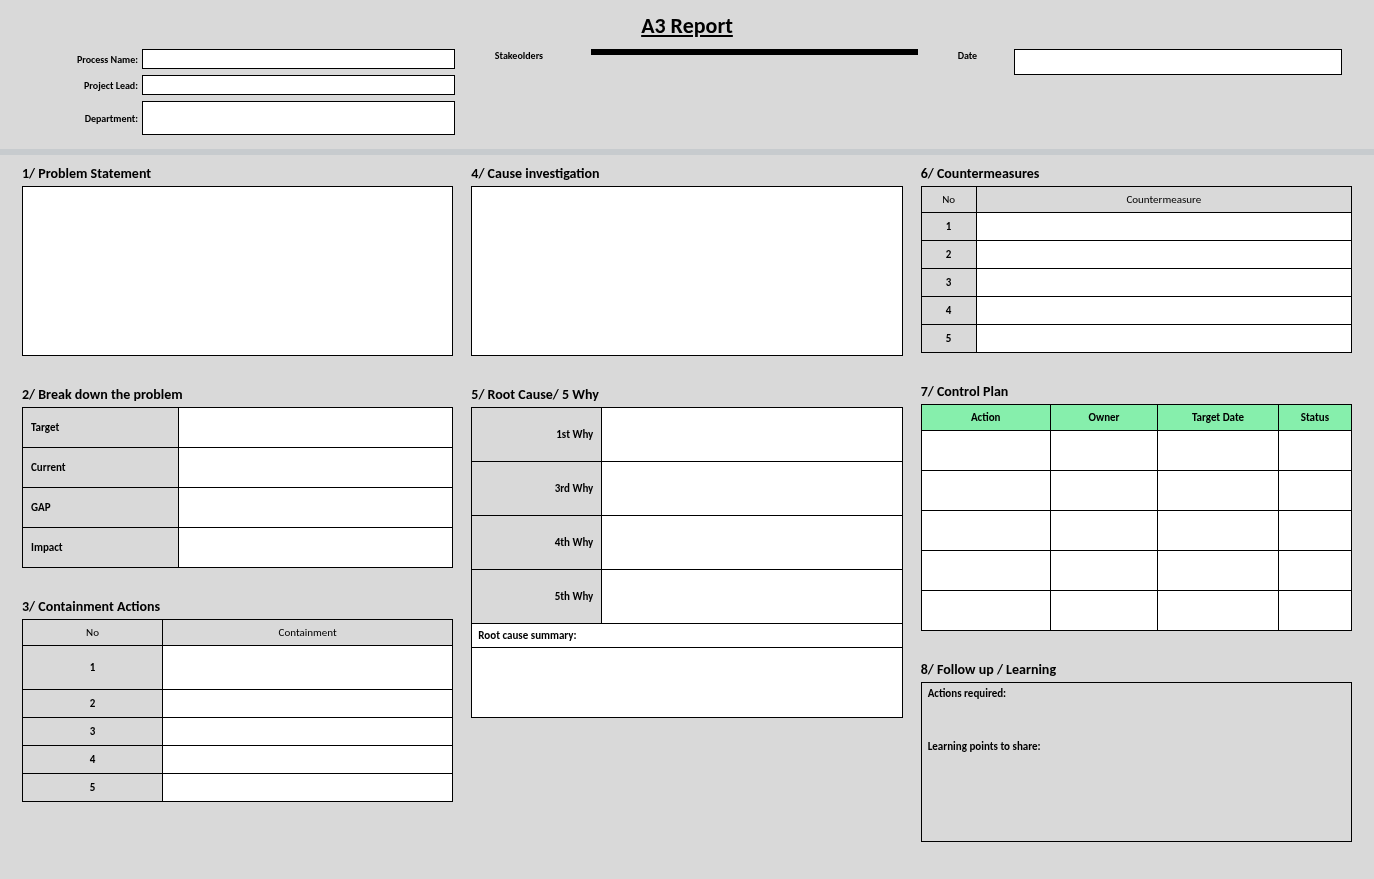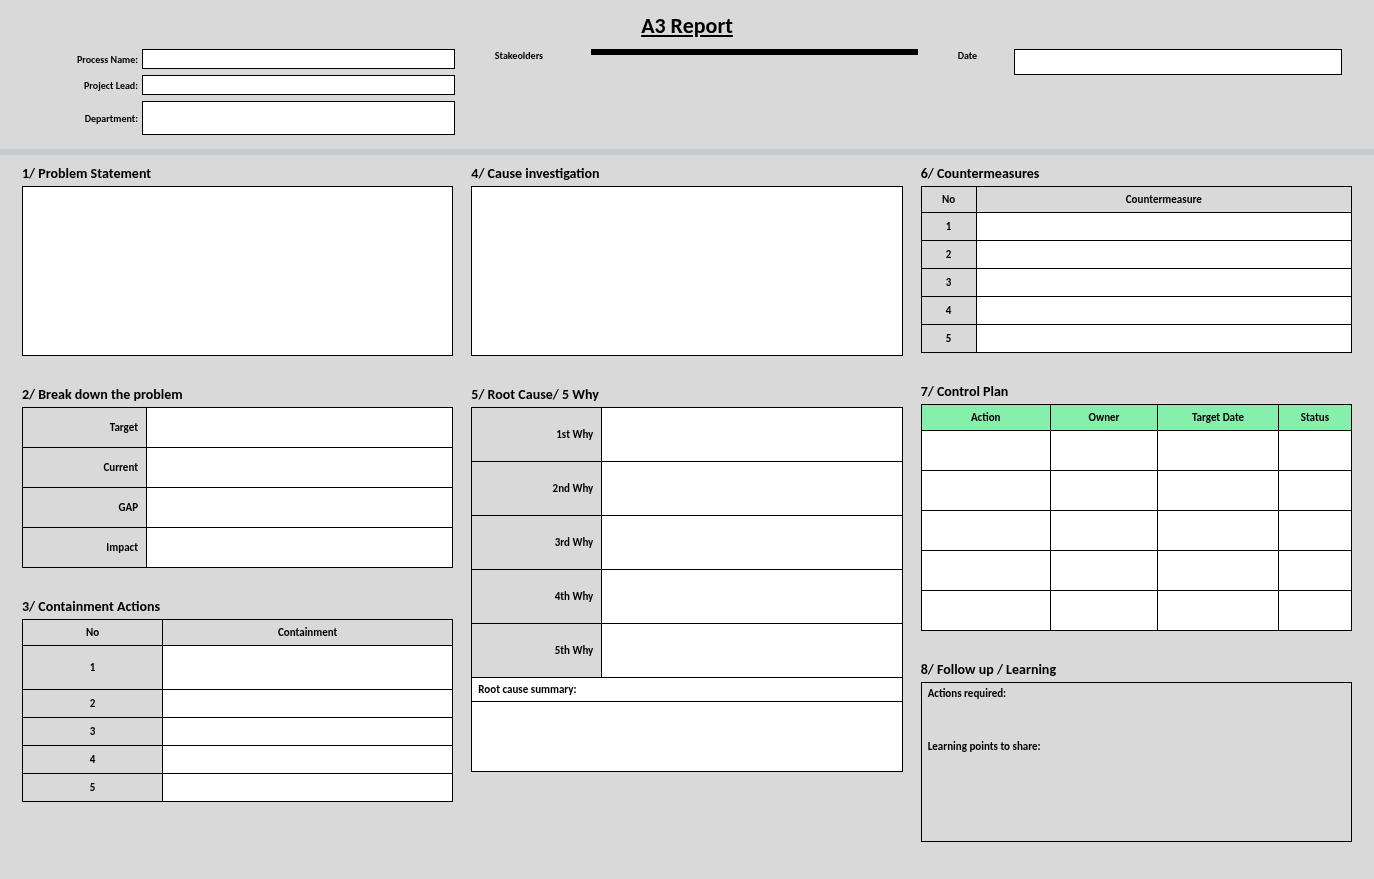--- a/index.html
+++ b/index.html
@@ -48,7 +48,7 @@
   .tbl td, .tbl th { border: 1px solid #000; padding: 6px 8px; font-size: 11px; }
   .tbl .lbl { background: #d9d9d9; font-weight: bold; text-align: right; width: 124px; }
   .tbl .val { height: 40px; }
-  .tbl .hdr { background: #d9d9d9; font-weight: bold; text-align: center; }
+  .tbl .hdr { background: #d9d9d9; font-weight: normal; text-align: center; }
   .tbl .num { background: #d9d9d9; font-weight: bold; text-align: center; width: 50px; }
   .small-row td { height: 28px; }
   .why-row td { height: 54px; }

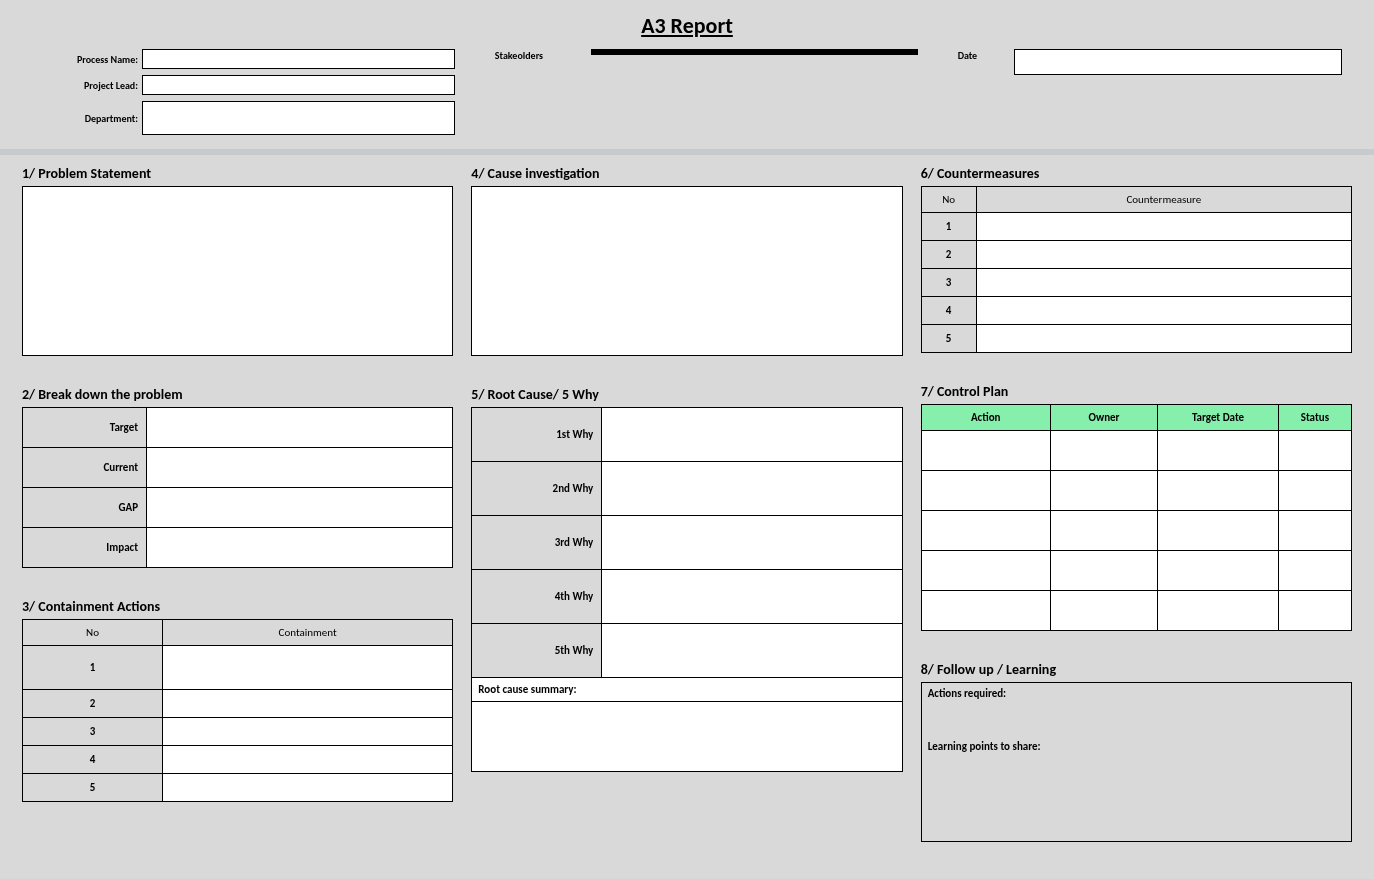--- a/index.html
+++ b/index.html
@@ -46,7 +46,7 @@
   }
   .tbl { width: 100%; border-collapse: collapse; background: #fff; }
   .tbl td, .tbl th { border: 1px solid #000; padding: 6px 8px; font-size: 11px; }
-  .tbl .lbl { background: #d9d9d9; font-weight: bold; text-align: right; width: 124px; }
+  .tbl .lbl { background: #d9d9d9; font-weight: bold; text-align: left; width: 156px; }
   .tbl .val { height: 40px; }
   .tbl .hdr { background: #d9d9d9; font-weight: normal; text-align: center; }
   .tbl .num { background: #d9d9d9; font-weight: bold; text-align: center; width: 50px; }

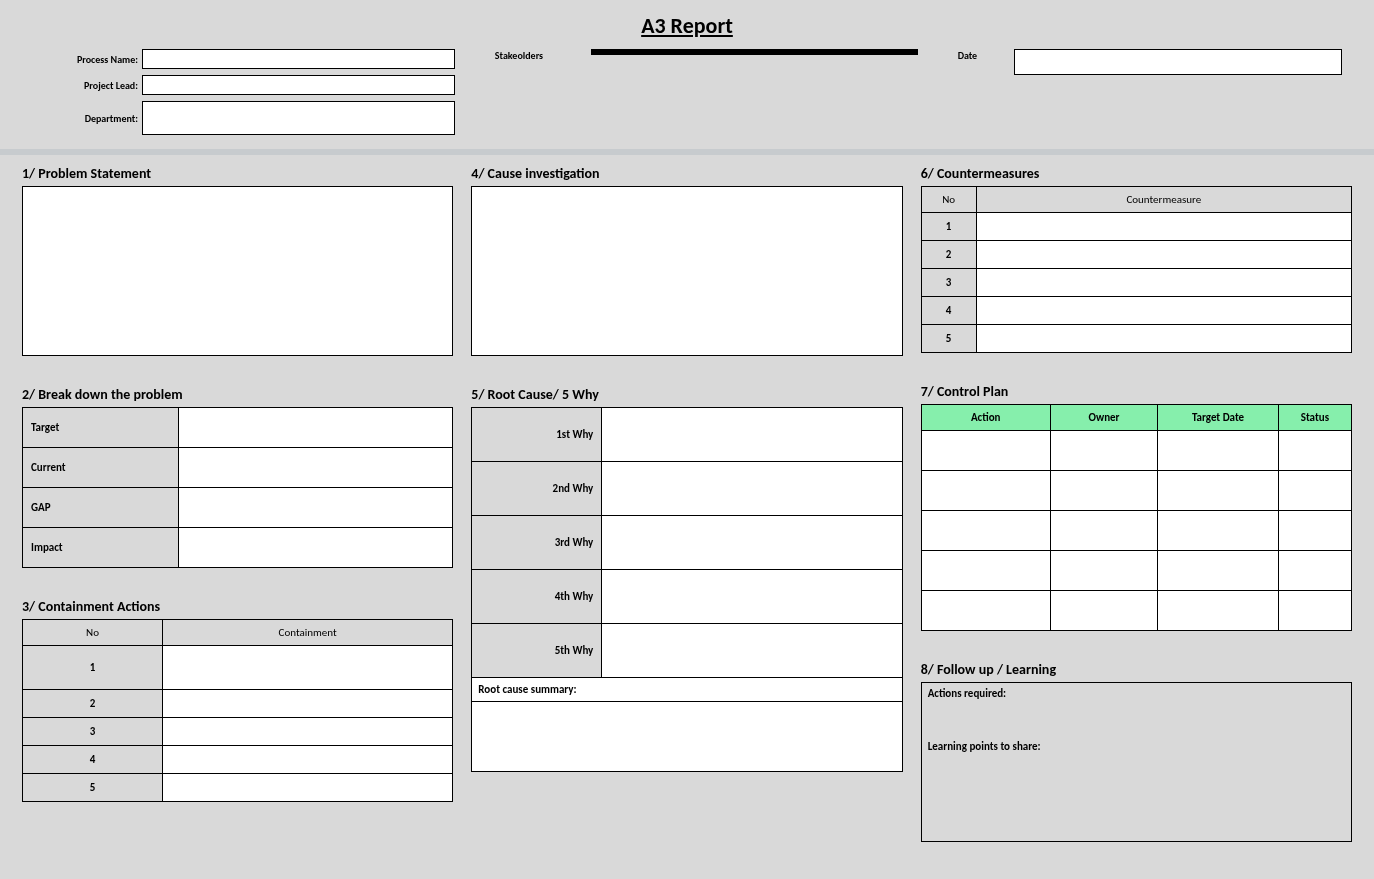--- a/index.html
+++ b/index.html
@@ -182,10 +182,6 @@
               <td></td>
             </tr>
         <tr class="why-row">
-              <td class="why-lbl">2nd Why</td>
-              <td></td>
-            </tr>
-        <tr class="why-row">
               <td class="why-lbl">3rd Why</td>
               <td></td>
             </tr>

